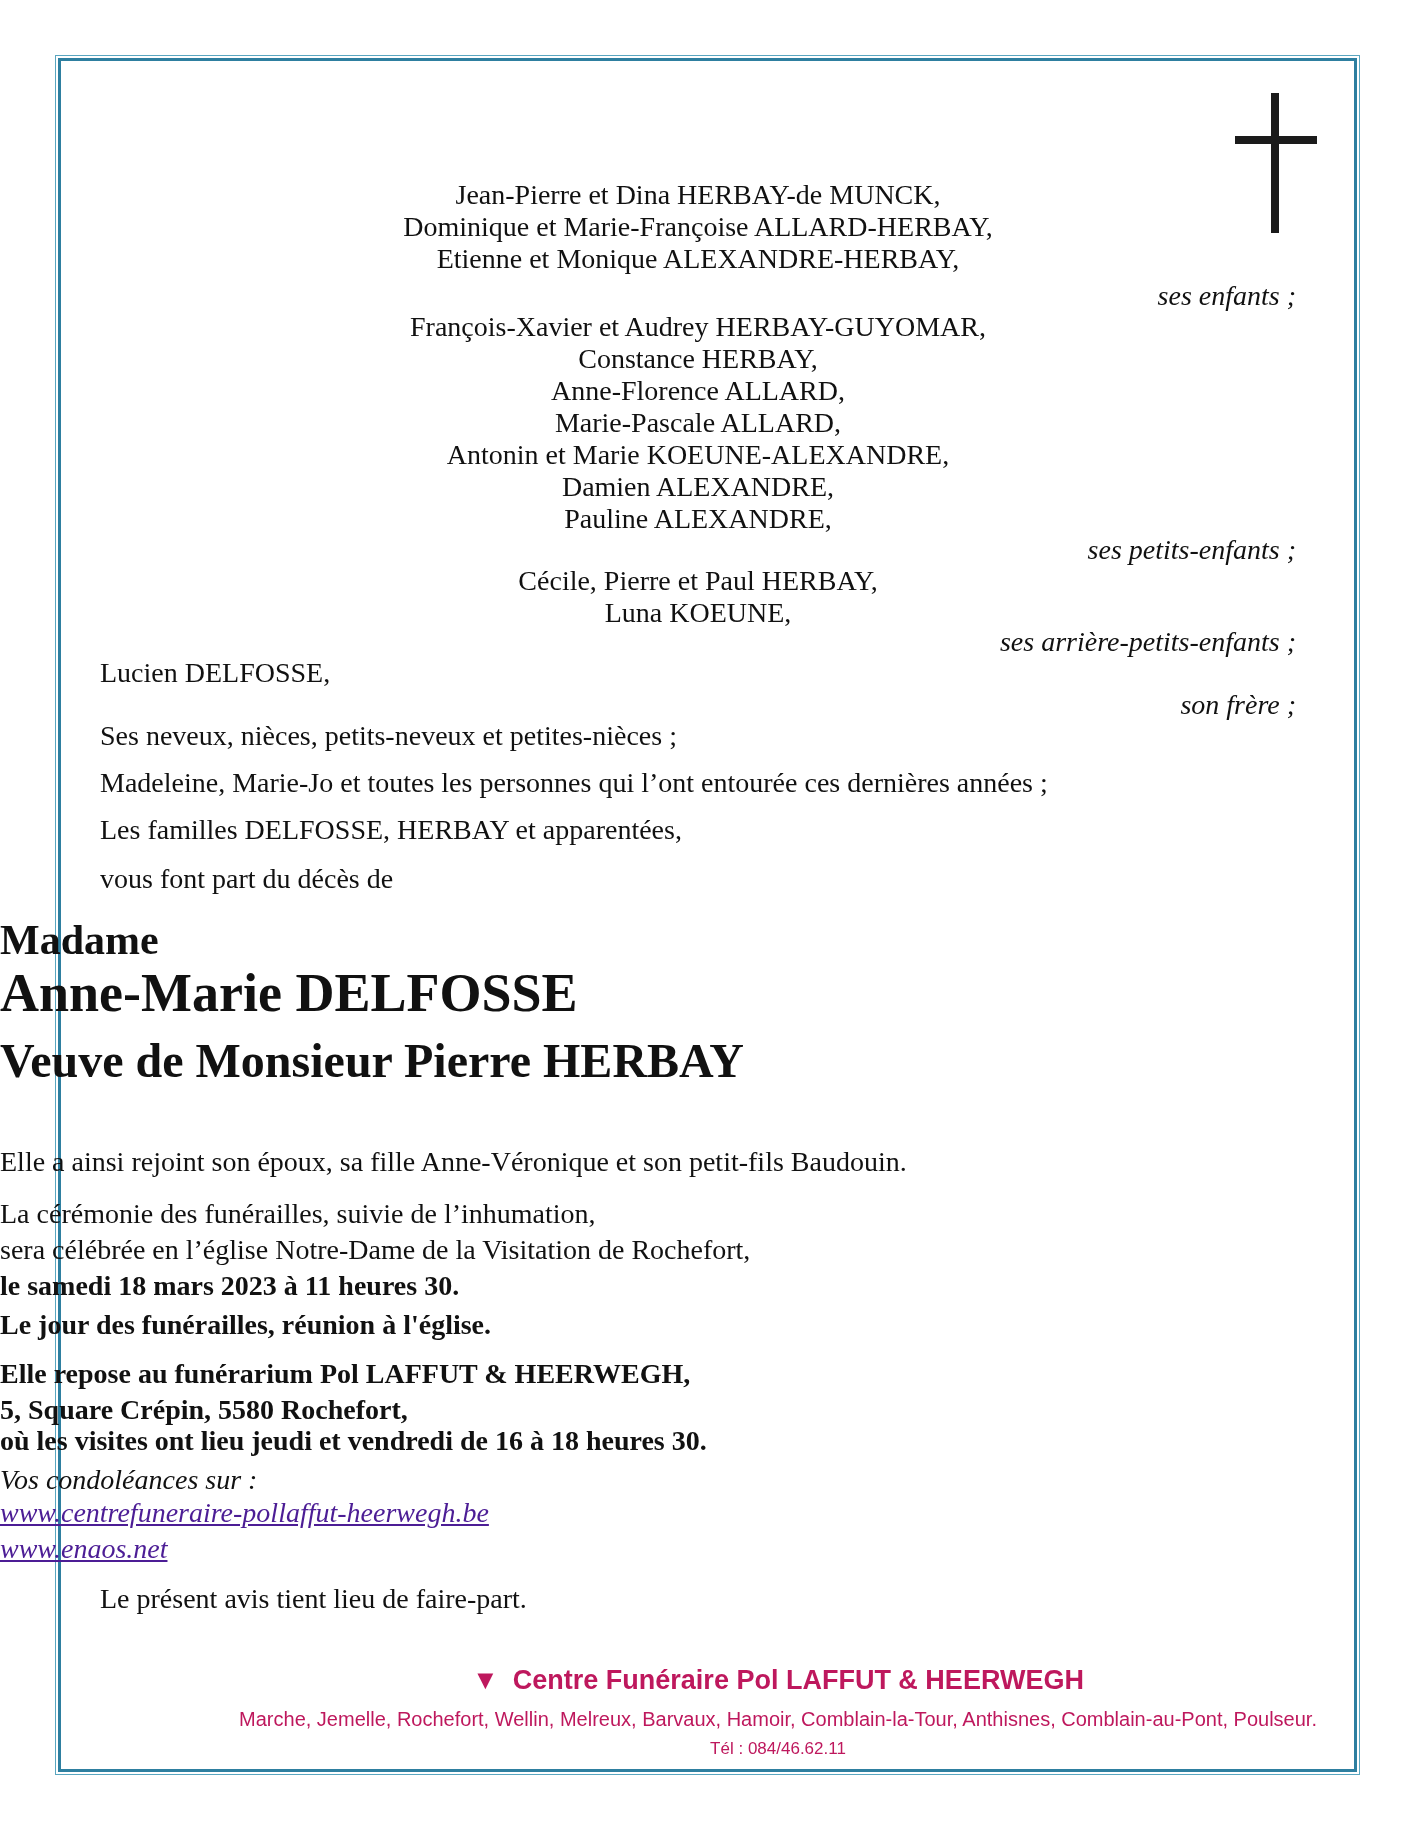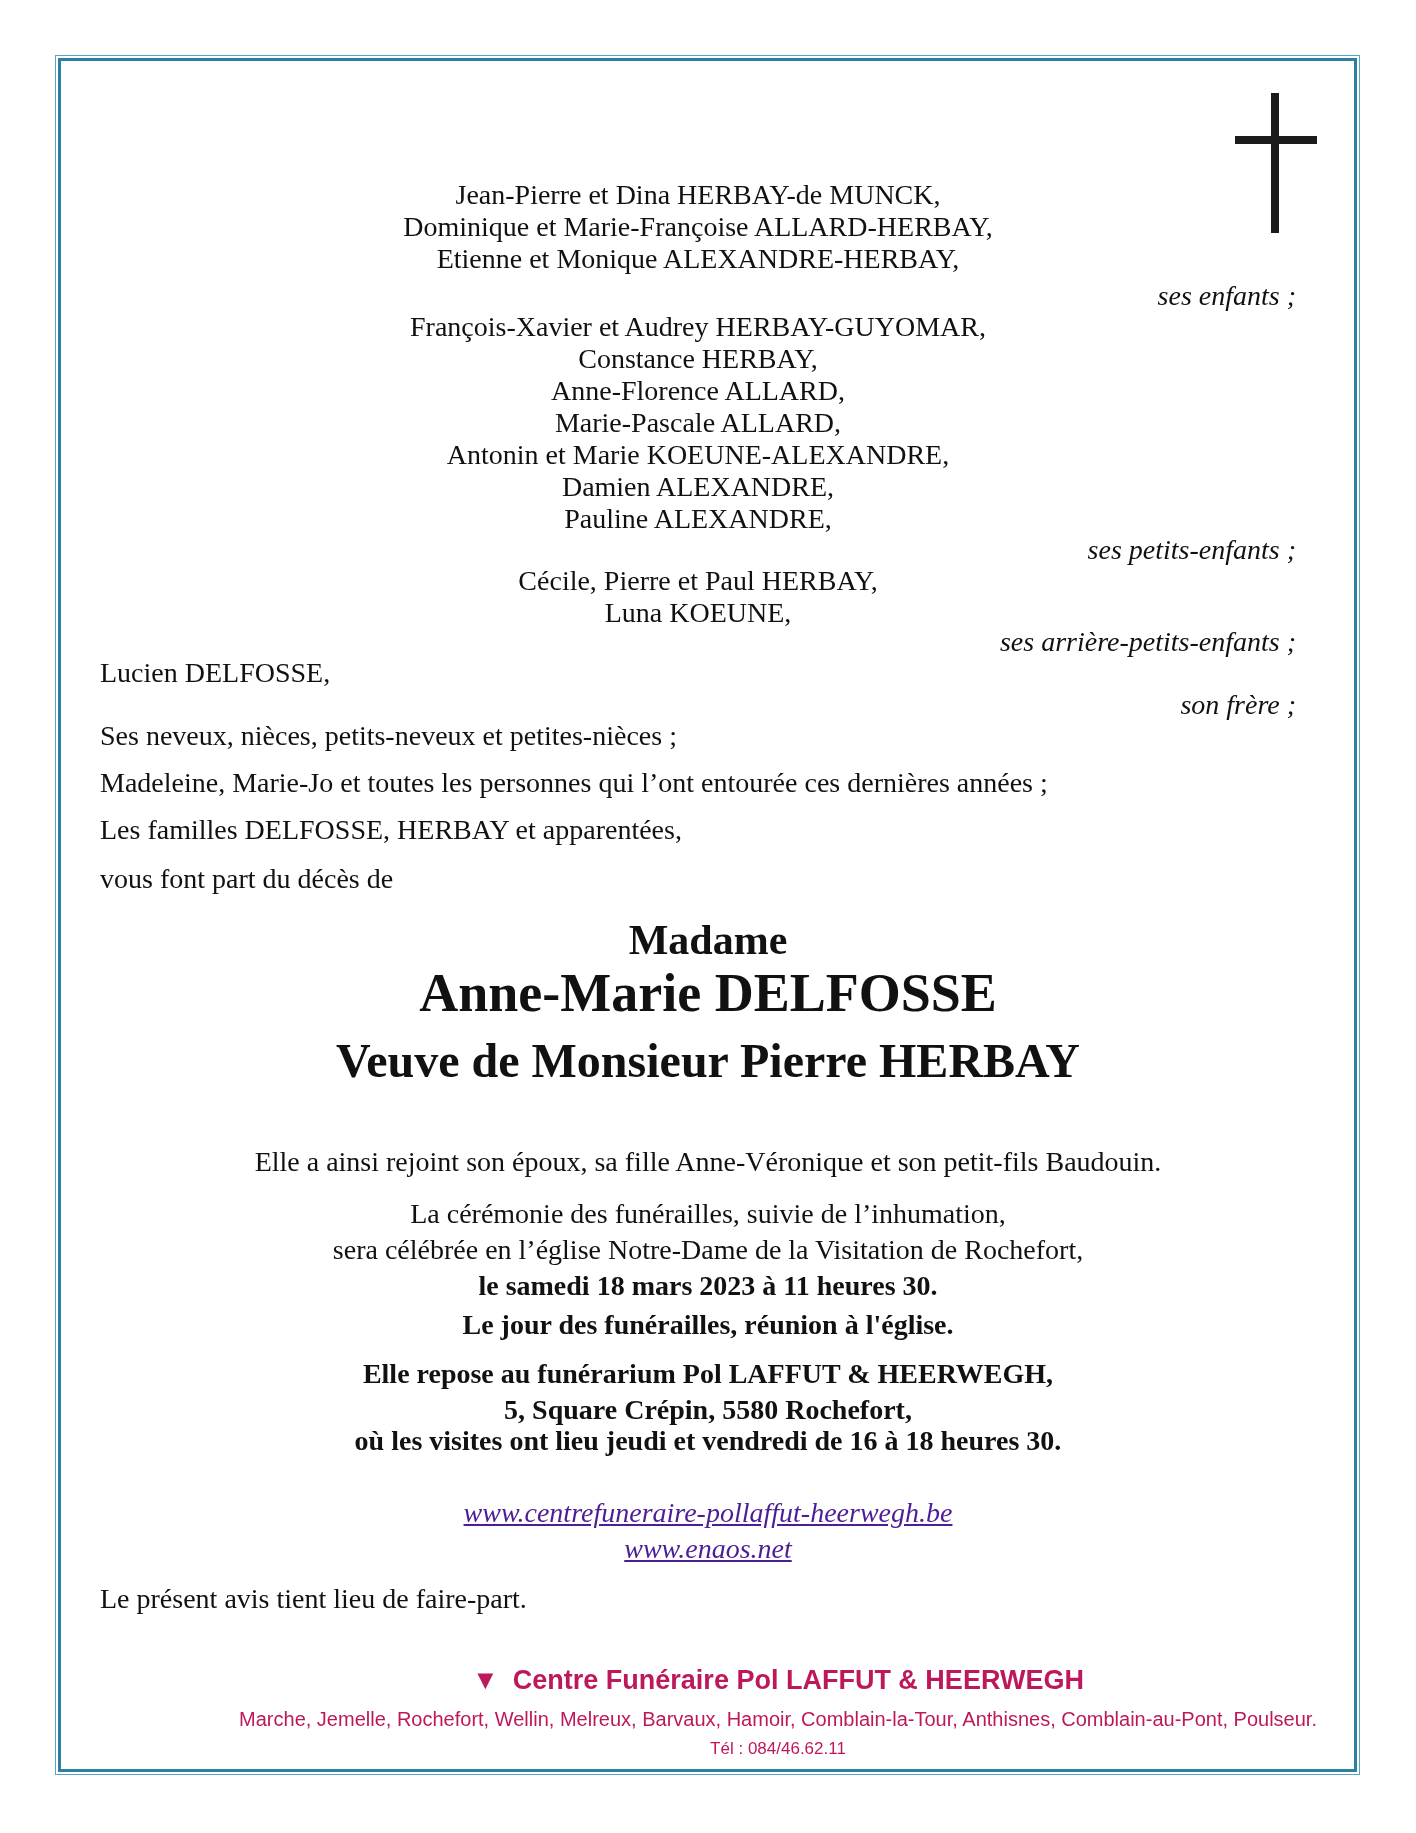--- a/index.html
+++ b/index.html
@@ -19,7 +19,7 @@
   .group{position:absolute;left:100px;right:120px;font-size:28px;line-height:32px;}
   .group div{white-space:pre;text-align:center;}
   .rlabel{position:absolute;left:100px;right:120px;text-align:right;font-style:italic;font-size:28px;line-height:32px;}
-  .center{position:absolute;left:0;right:0;text-align:center;font-size:28px;line-height:32px;white-space:pre;}
+  .center{position:absolute;left:0;right:0;text-align:left;font-size:28px;line-height:32px;white-space:pre;}
   .bold{font-weight:bold;}
   .title-sm{font-size:42px;line-height:48px;font-weight:bold;}
   .title-lg{font-size:54px;line-height:62px;font-weight:bold;}

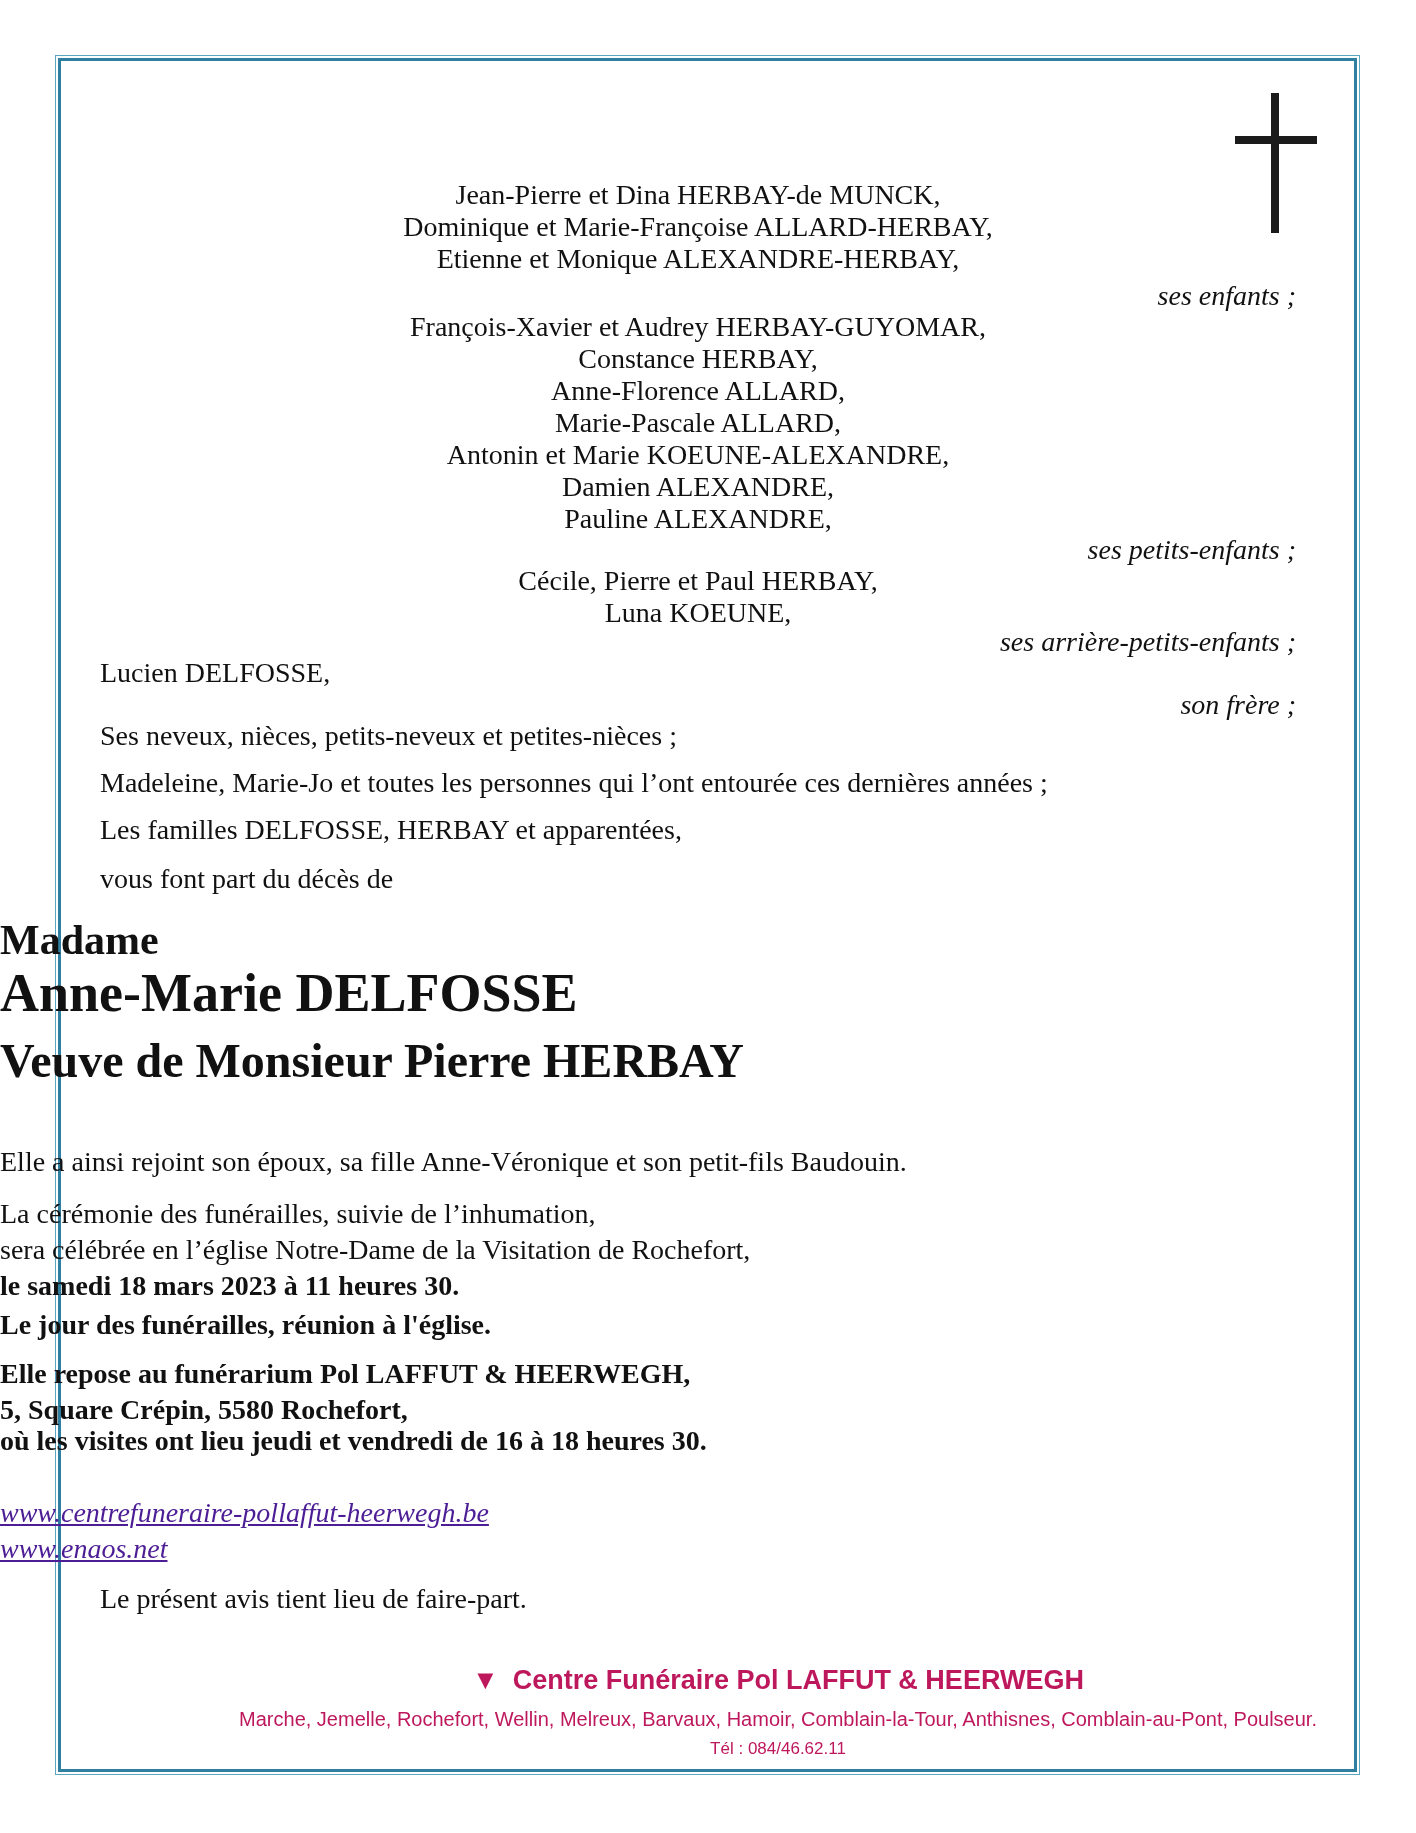--- a/index.html
+++ b/index.html
@@ -97,6 +97,7 @@
   <div class="center bold" style="top:1394px;">5, Square Crépin, 5580 Rochefort,</div>
   <div class="center bold" style="top:1425px;">où les visites ont lieu jeudi et vendredi de 16 à 18 heures 30.</div>
 
+  <div class="center italic" style="top:1464px;">Vos condoléances sur :</div>
   <div class="center" style="top:1497px;"><span class="link">www.centrefuneraire-pollaffut-heerwegh.be</span></div>
   <div class="center" style="top:1533px;"><span class="link">www.enaos.net</span></div>
 

